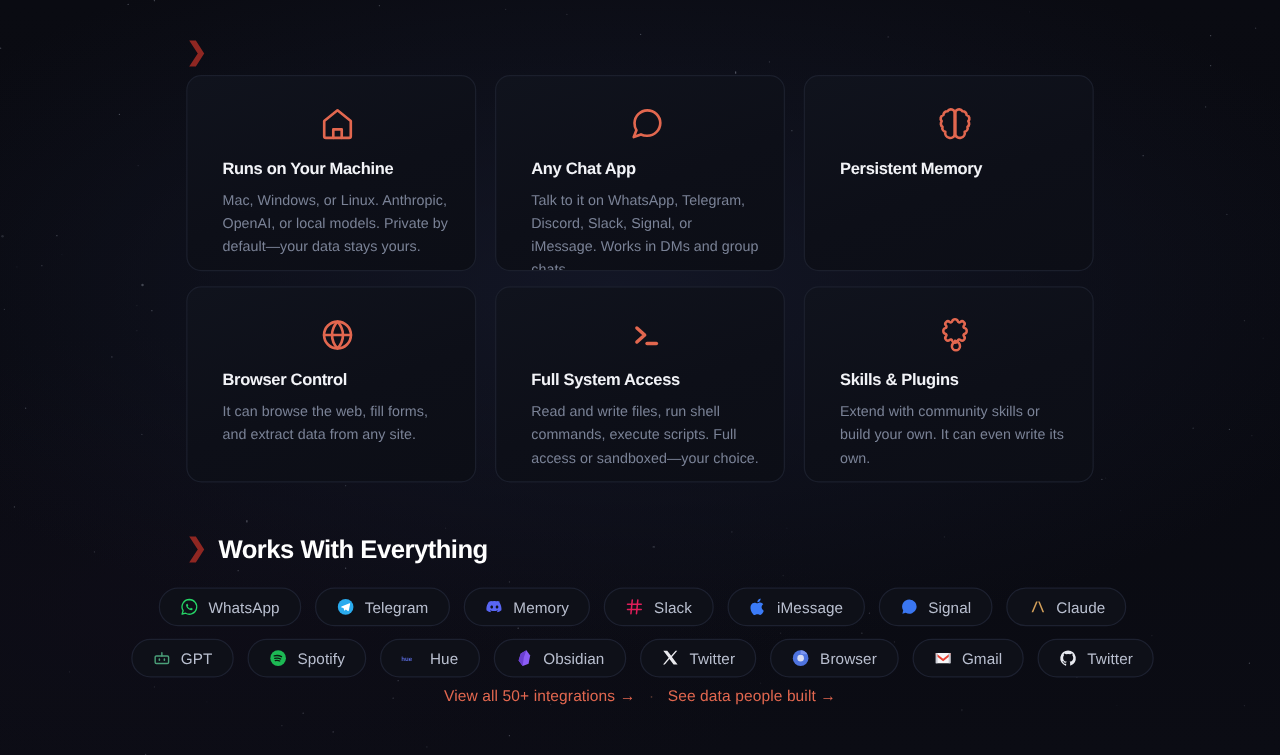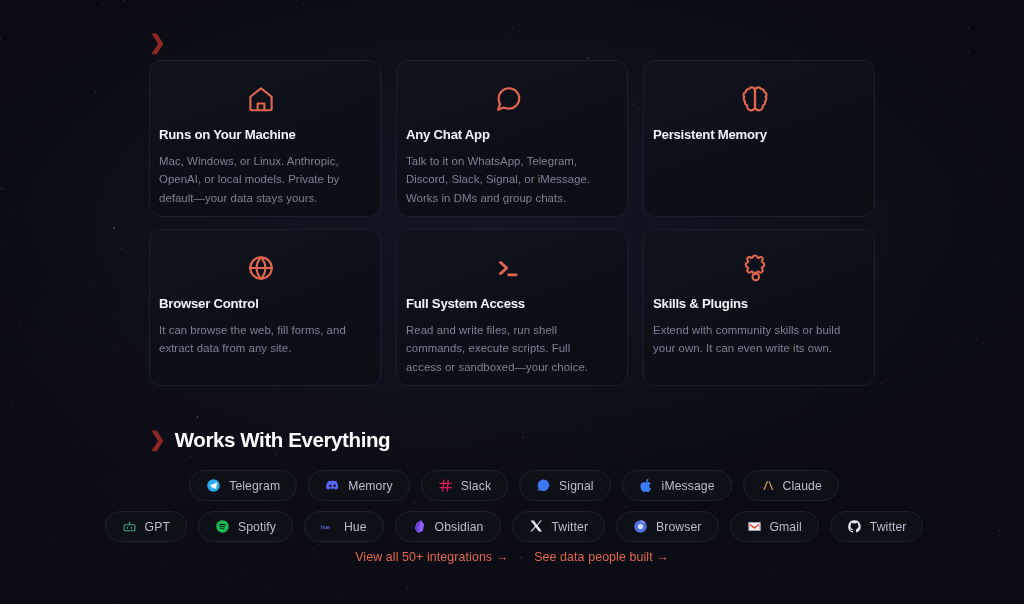--- a/index.html
+++ b/index.html
@@ -80,7 +80,7 @@
     border: 1px solid #1b1f2c;
     border-radius: 12px;
     background: linear-gradient(160deg, #10131d 0%, #0d0f18 55%, #0c0e16 100%);
-    padding: 18px 18px 14px 9px;
+    padding: 18px 18px 14px 28px;
     overflow: hidden;
   }
   .feature-icon {

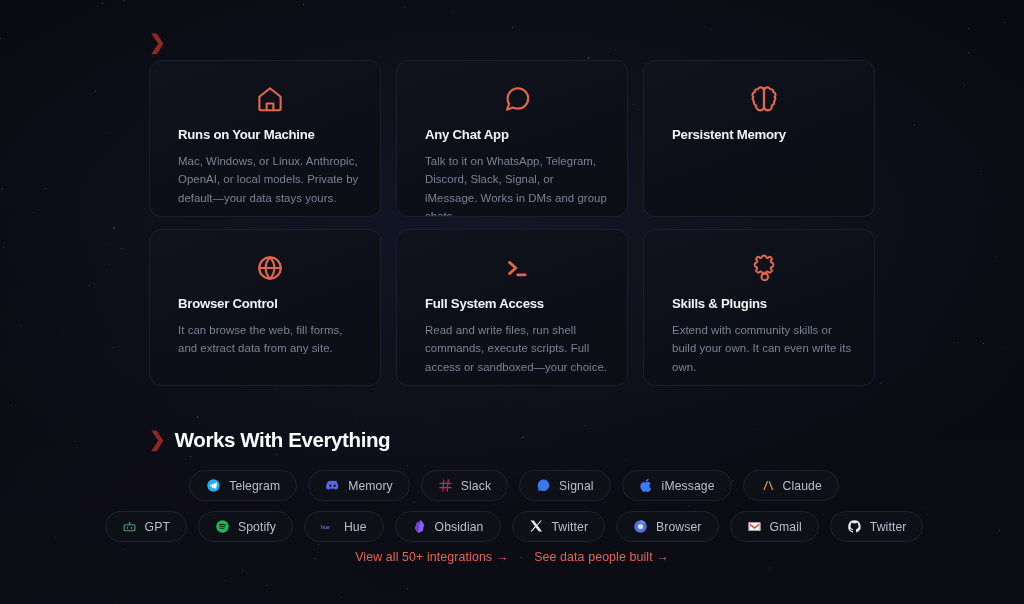--- a/index.html
+++ b/index.html
@@ -406,6 +406,15 @@
           <div class="pill">
             <span class="pill-icon">
               <svg width="15" height="15" viewBox="0 0 24 24" fill="none">
+                <path d="M12 2.6a9.4 9.4 0 0 0-8 14.3L2.6 21.4l4.6-1.3A9.4 9.4 0 1 0 12 2.6z" stroke="#25D366" stroke-width="1.7" stroke-linejoin="round"></path>
+                <path d="M9 8.1c.3-.1.6 0 .8.4l.7 1.4c.1.3.1.5-.1.8l-.4.5c-.1.2-.2.4 0 .7a6 6 0 0 0 2.5 2.2c.3.1.5.1.7-.1l.5-.6c.2-.2.5-.3.8-.1l1.4.8c.3.2.4.5.3.8a2 2 0 0 1-1.9 1.4c-1.1 0-2.8-.7-4.3-2.2s-2.2-3.2-2.2-4.3A2 2 0 0 1 9 8.1z" fill="#25D366"></path>
+              </svg>
+            </span>
+            <span>WhatsApp</span>
+          </div>
+          <div class="pill">
+            <span class="pill-icon">
+              <svg width="15" height="15" viewBox="0 0 24 24" fill="none">
                 <circle cx="12" cy="12" r="10" fill="#2AABEE"></circle>
                 <path d="M5.8 11.9 17 7.3c.5-.2 1 .2.85.8l-1.9 8.8c-.12.55-.67.73-1.1.4l-2.6-1.95-1.3 1.3c-.3.3-.7.2-.8-.2l-.9-3-2.5-.8c-.55-.2-.55-.9.05-1.05z" fill="#ffffff"></path>
               </svg>

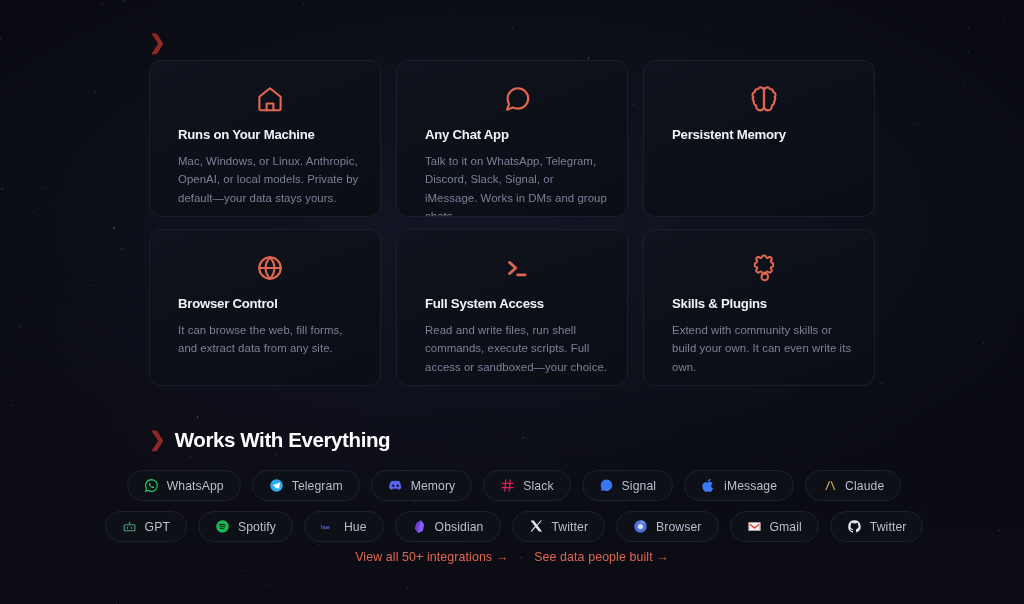--- a/index.html
+++ b/index.html
@@ -443,19 +443,19 @@
           <div class="pill">
             <span class="pill-icon">
               <svg width="15" height="15" viewBox="0 0 24 24" fill="none">
-                <path d="M12 2.5a9.2 9.2 0 0 0-7.9 14l-1.1 4.2 4.3-1.1A9.2 9.2 0 1 0 12 2.5z" fill="#3A76F0"></path>
-              </svg>
-            </span>
-            <span>Signal</span>
-          </div>
-          <div class="pill">
-            <span class="pill-icon">
-              <svg width="15" height="15" viewBox="0 0 24 24" fill="none">
                 <path d="M16.4 12.5c0-2.6 2.1-3.85 2.2-3.9a4.8 4.8 0 0 0-3.8-2.05c-1.6-.16-3.15.95-3.97.95-.83 0-2.1-.93-3.45-.9A5.1 5.1 0 0 0 3.1 9.2c-1.85 3.2-.47 7.93 1.32 10.53.88 1.27 1.92 2.7 3.3 2.65 1.33-.05 1.83-.86 3.43-.86s2.05.86 3.45.83c1.42-.03 2.32-1.3 3.19-2.58a11.4 11.4 0 0 0 1.44-2.96 4.63 4.63 0 0 1-2.83-4.31z" fill="#3B7BF7"></path>
                 <path d="M14.1 4.7A4.6 4.6 0 0 0 15.2 1.3a4.7 4.7 0 0 0-3.07 1.6A4.35 4.35 0 0 0 11 6.18a3.86 3.86 0 0 0 3.1-1.48z" fill="#3B7BF7"></path>
               </svg>
             </span>
             <span>iMessage</span>
+          </div>
+          <div class="pill">
+            <span class="pill-icon">
+              <svg width="15" height="15" viewBox="0 0 24 24" fill="none">
+                <path d="M12 2.5a9.2 9.2 0 0 0-7.9 14l-1.1 4.2 4.3-1.1A9.2 9.2 0 1 0 12 2.5z" fill="#3A76F0"></path>
+              </svg>
+            </span>
+            <span>Signal</span>
           </div>
           <div class="pill">
             <span class="pill-icon">

